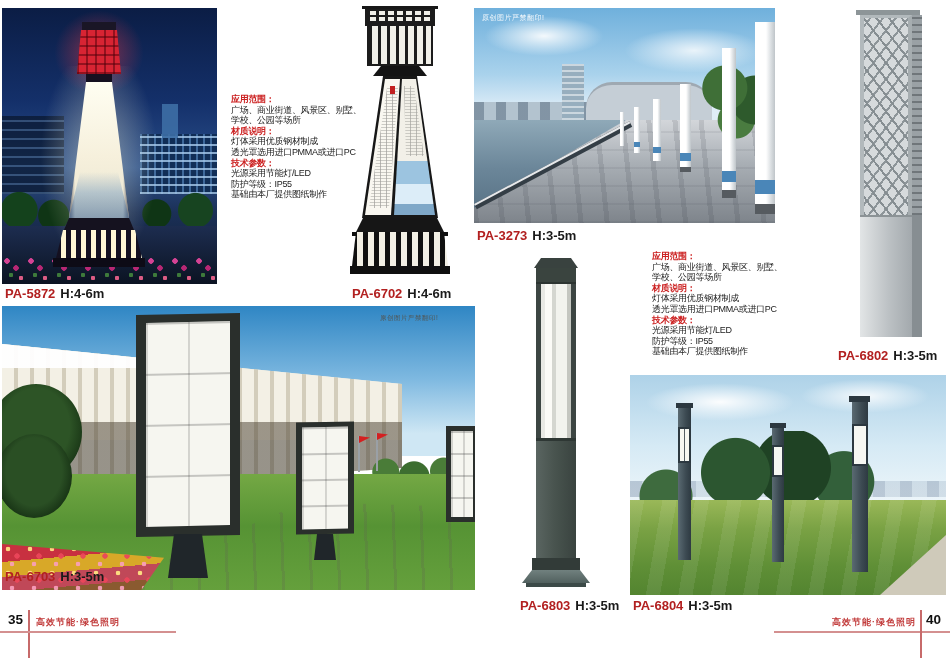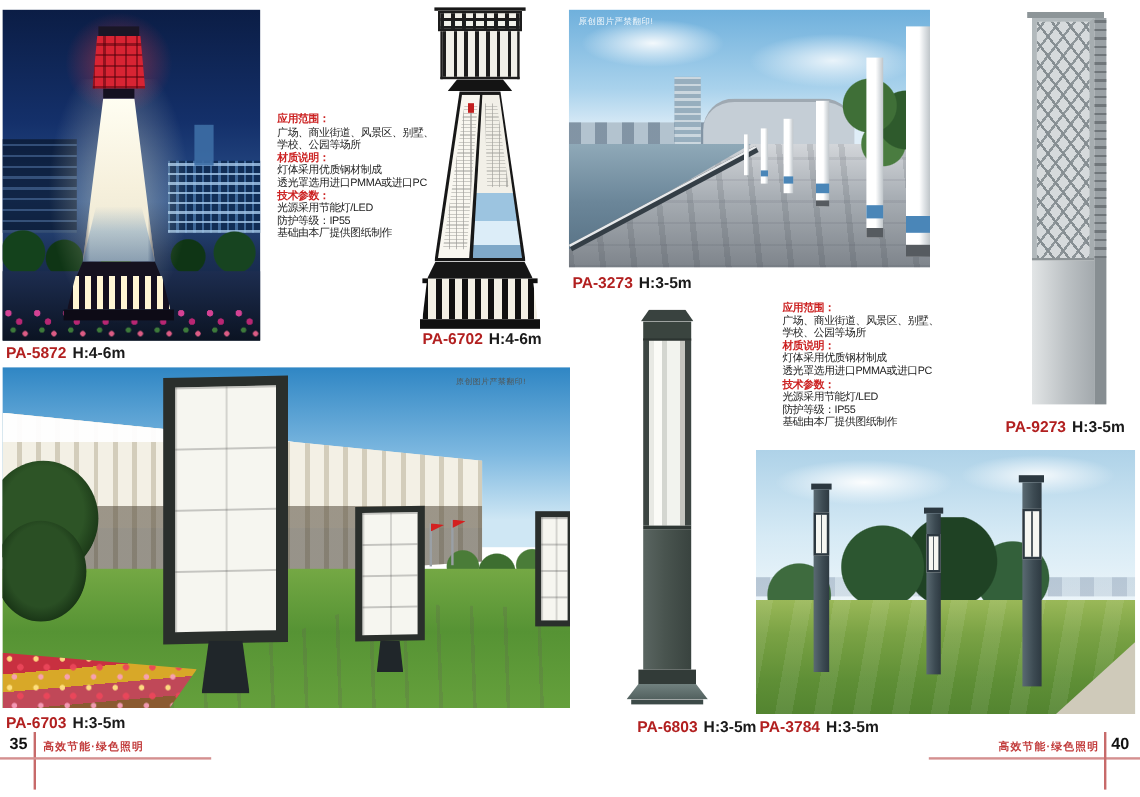--- a/index.html
+++ b/index.html
@@ -289,7 +289,7 @@
   <div class="abs r2-louv"></div>
   <div class="abs r2-base"></div>
 </div>
-<div class="plabel" style="left:352px;top:275px;text-align:right;">
+<div class="plabel" style="left:352px;top:286px;text-align:right;">
   <span class="code">PA-6702</span><span class="hval">H:4-6m</span>
 </div>
 

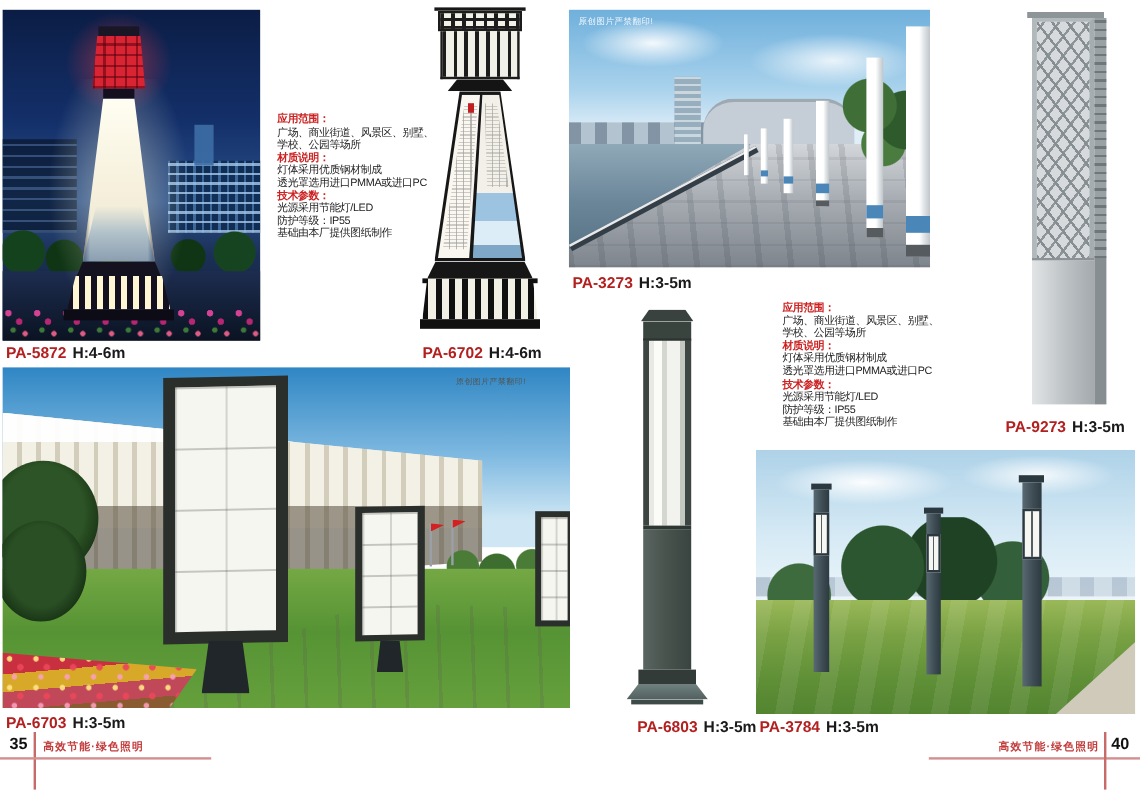--- a/index.html
+++ b/index.html
@@ -351,7 +351,7 @@
   <div class="abs r4-solidside"></div>
 </div>
 <div class="plabel" style="left:838px;top:348px;">
-  <span class="code">PA-9273</span><span class="hval">H:3-5m</span>
+  <span class="code">PA-6802</span><span class="hval">H:3-5m</span>
 </div>
 
 <div class="photo" style="left:2px;top:306px;width:473px;height:284px;">

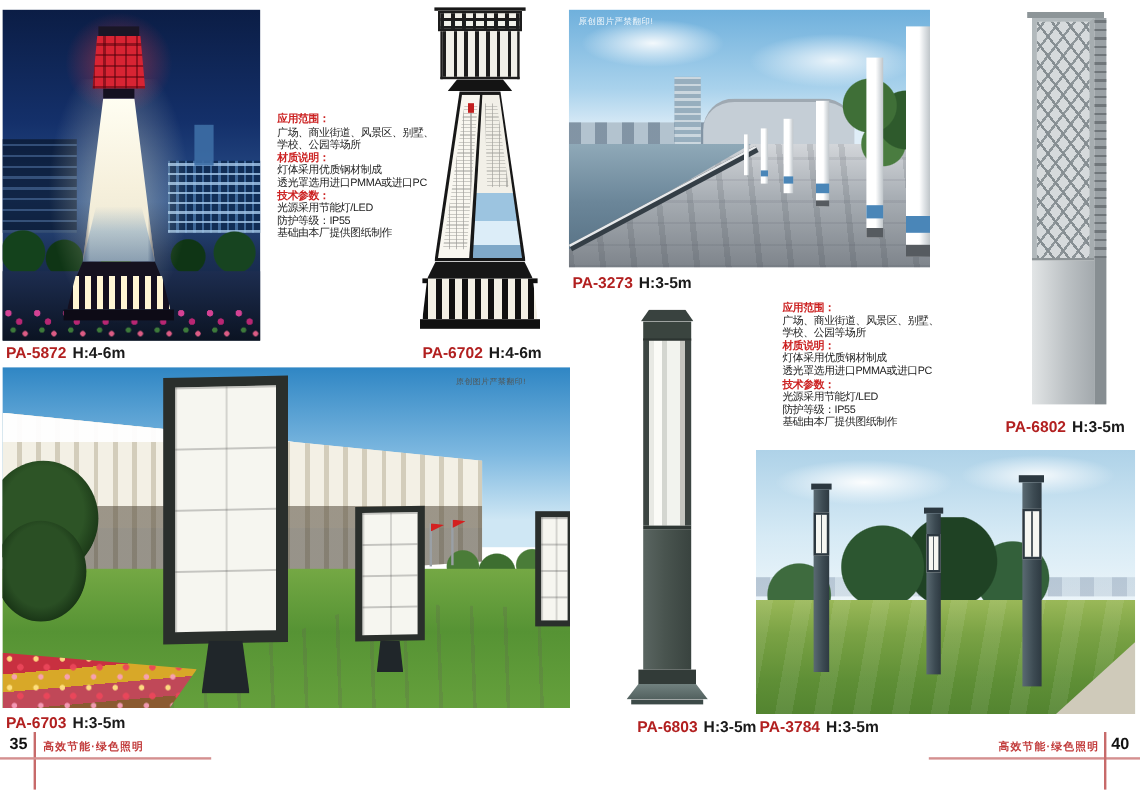--- a/index.html
+++ b/index.html
@@ -385,7 +385,7 @@
   </div>
   <div class="wm" style="left:378px;top:8px;color:rgba(85,75,65,.85);font-size:6.5px;">原创图片严禁翻印!</div>
 </div>
-<div class="plabel" style="left:5px;top:595px;">
+<div class="plabel" style="left:5px;top:569px;">
   <span class="code">PA-6703</span><span class="hval">H:3-5m</span>
 </div>
 

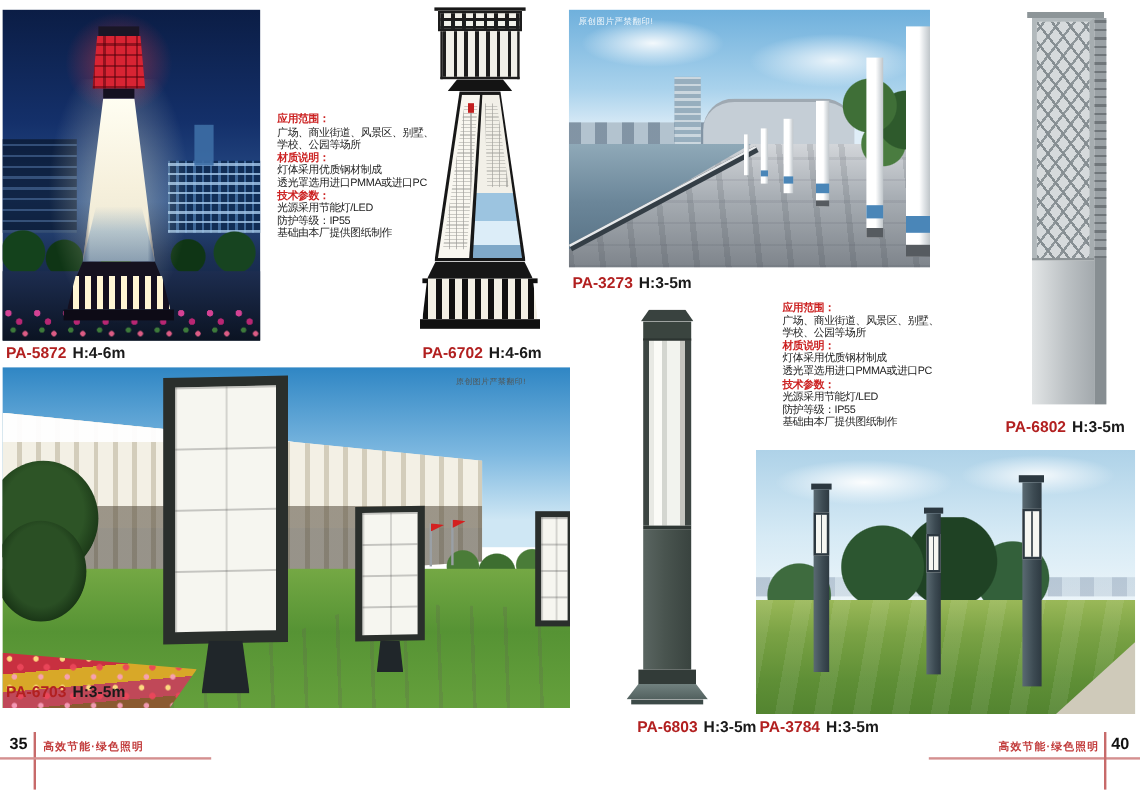--- a/index.html
+++ b/index.html
@@ -398,7 +398,7 @@
   <div class="abs r6-flange"></div>
   <div class="abs r6-plate"></div>
 </div>
-<div class="plabel" style="left:531px;top:598px;">
+<div class="plabel" style="left:520px;top:598px;">
   <span class="code">PA-6803</span><span class="hval">H:3-5m</span>
 </div>
 

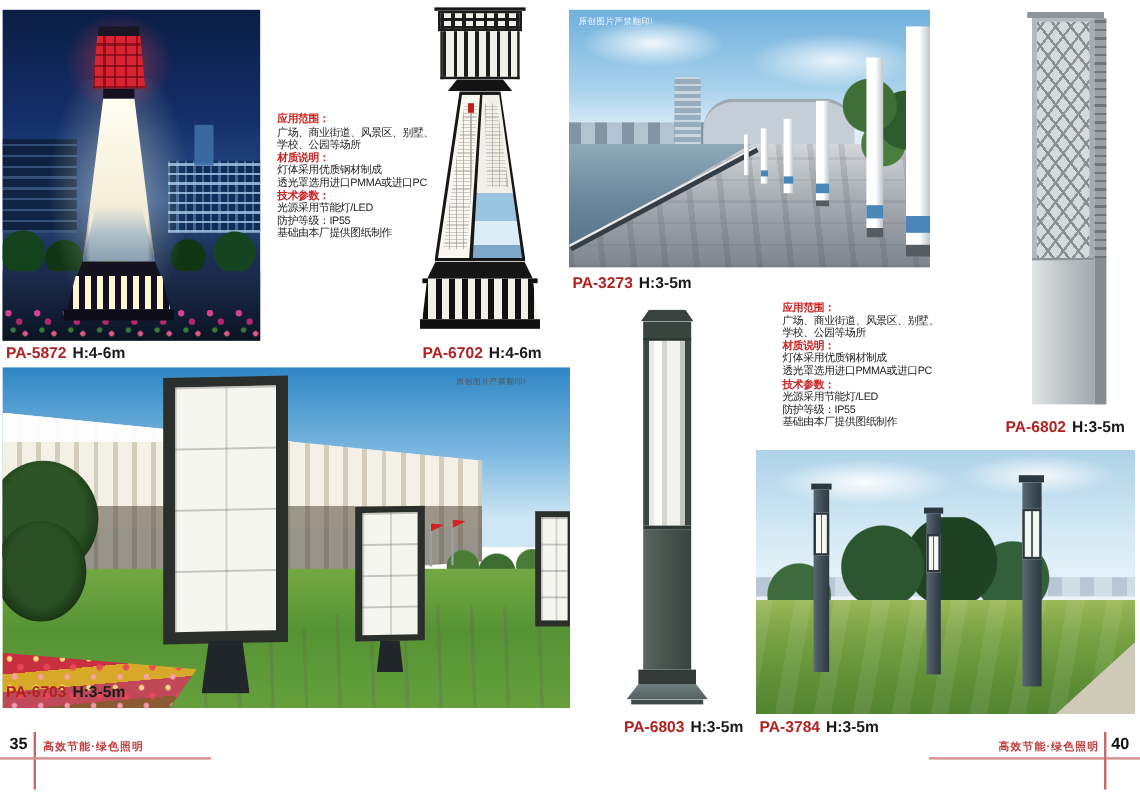--- a/index.html
+++ b/index.html
@@ -425,7 +425,7 @@
   <div class="sq-lamp-win" style="left:222px;top:49px;width:16px;height:42px;"></div>
 </div>
 <div class="plabel" style="left:633px;top:598px;">
-  <span class="code">PA-3784</span><span class="hval">H:3-5m</span>
+  <span class="code">PA-6804</span><span class="hval">H:3-5m</span>
 </div>
 
 <div class="pgnum" style="left:8px;top:612px;">35</div>

